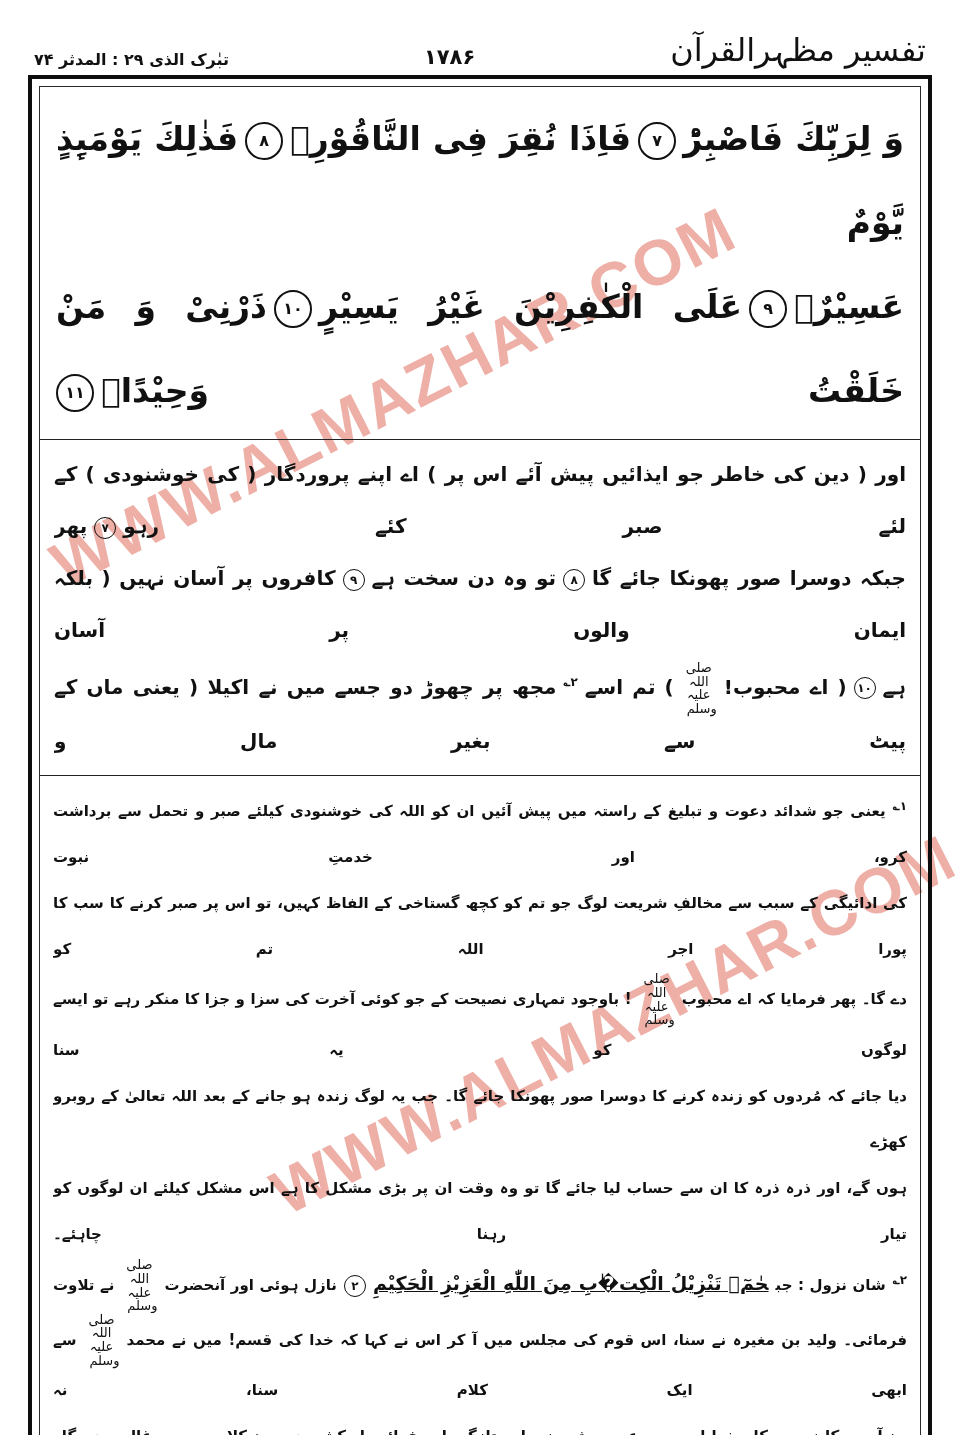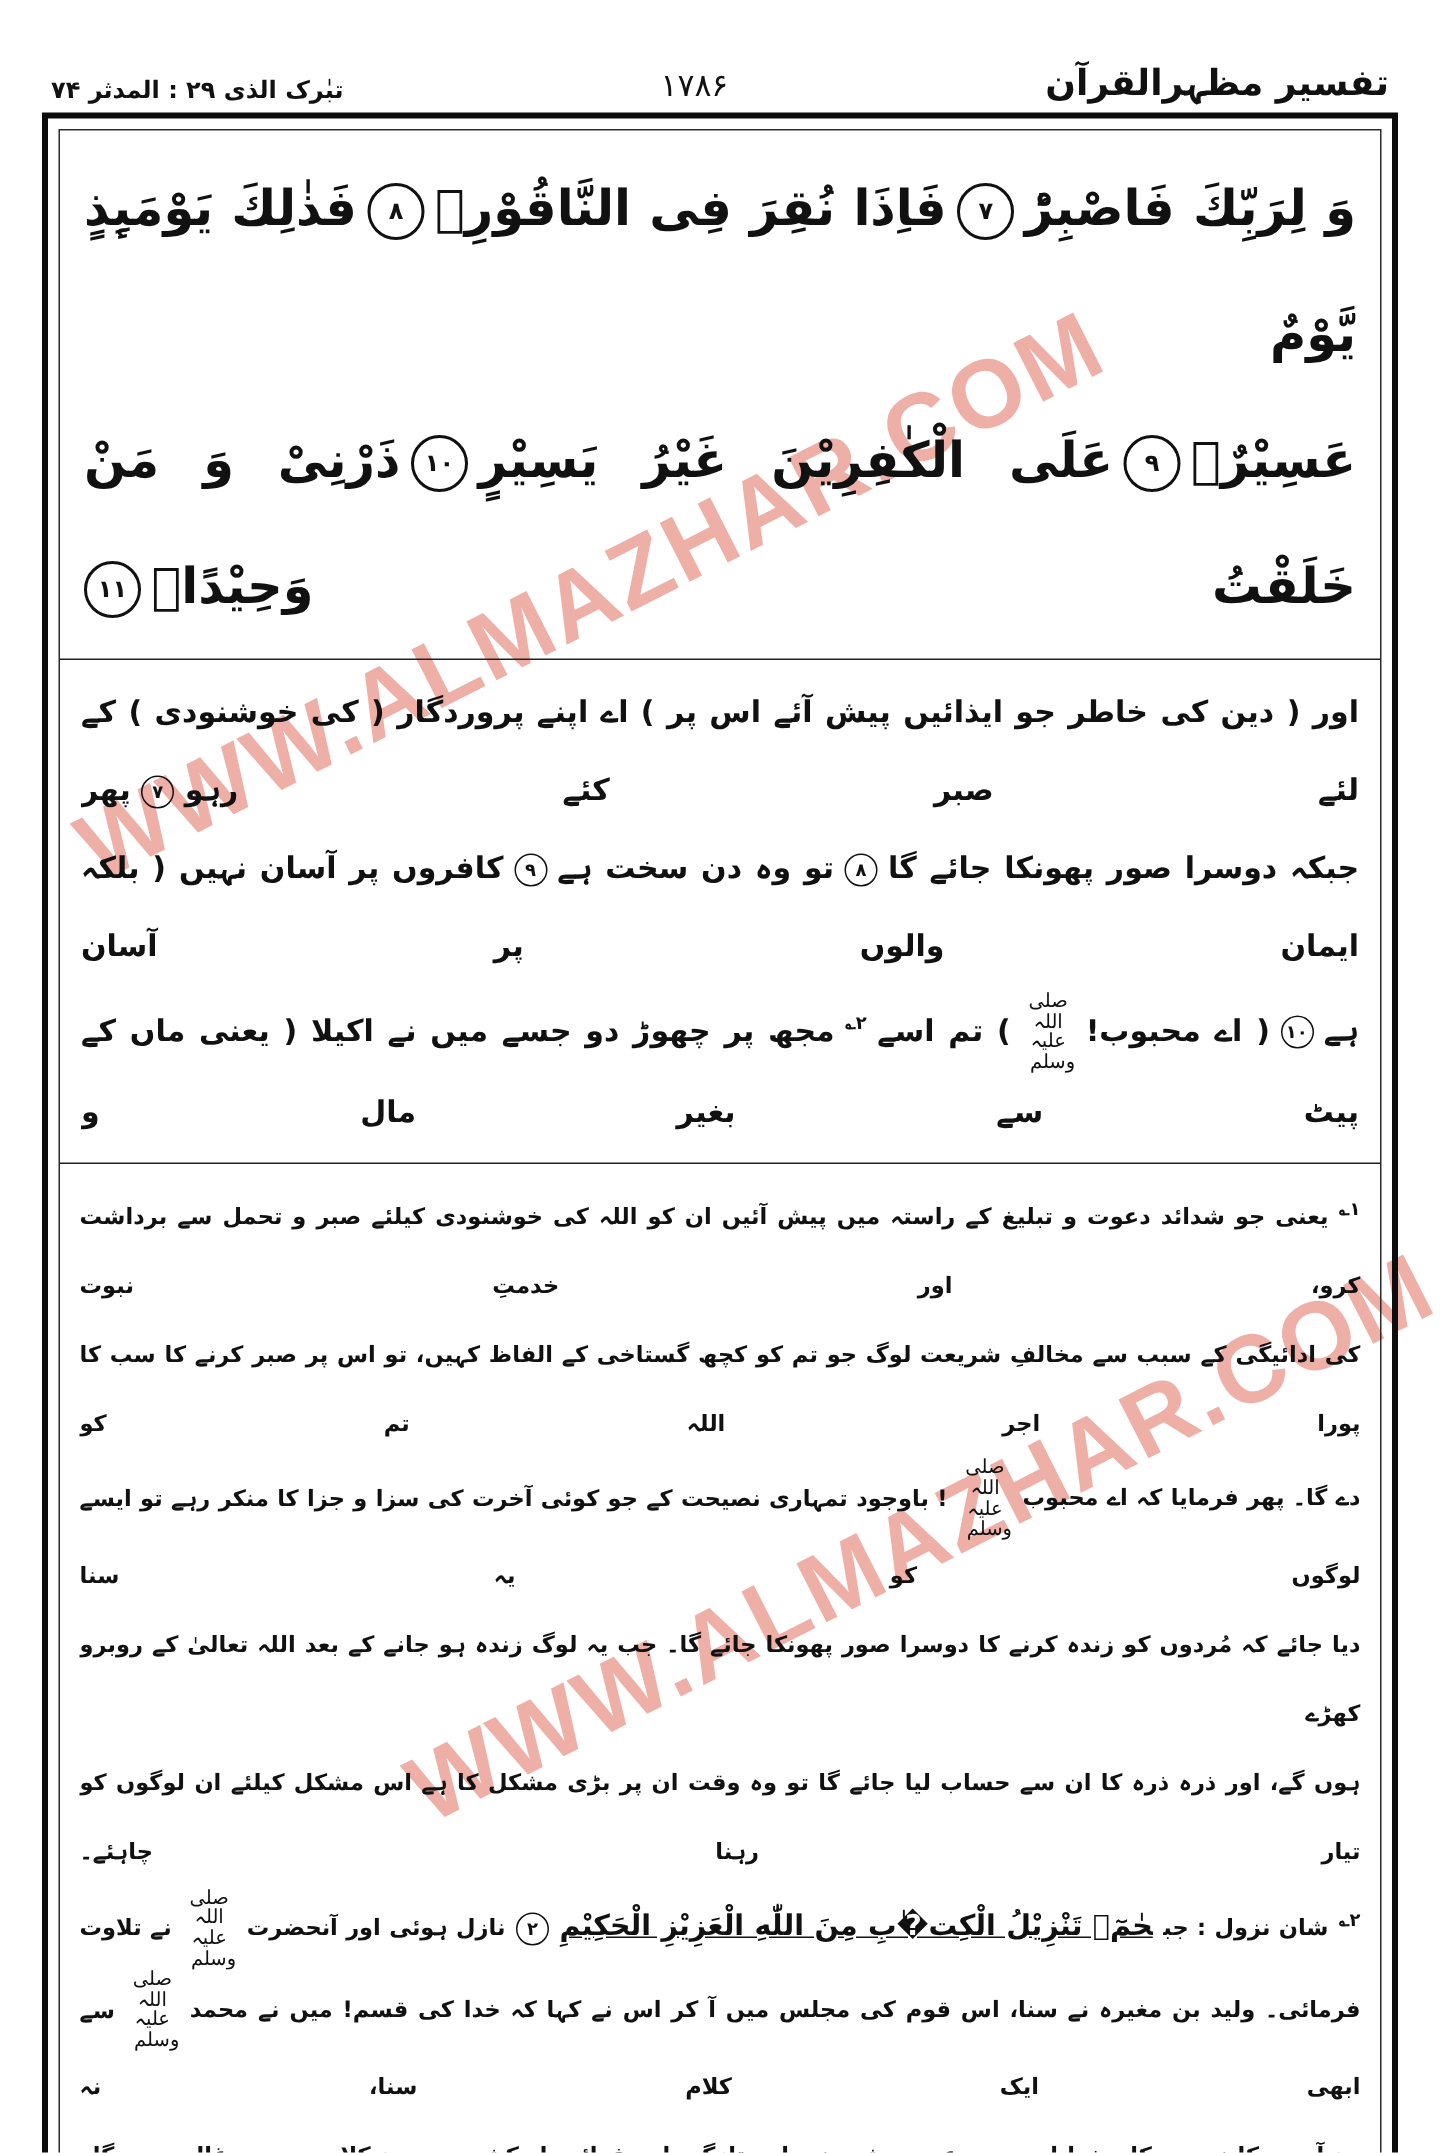--- a/index.html
+++ b/index.html
@@ -19,7 +19,7 @@
     padding:20px 34px 6px 34px;
   }
   .header .title{font-size:24px;font-weight:bold;}
-  .header .pageno{font-size:21px;font-weight:normal;letter-spacing:2px;}
+  .header .pageno{font-size:21px;font-weight:bold;letter-spacing:2px;}
   .header .juz{font-size:16px;font-weight:bold;margin-top:30px;}
   
   .frame{

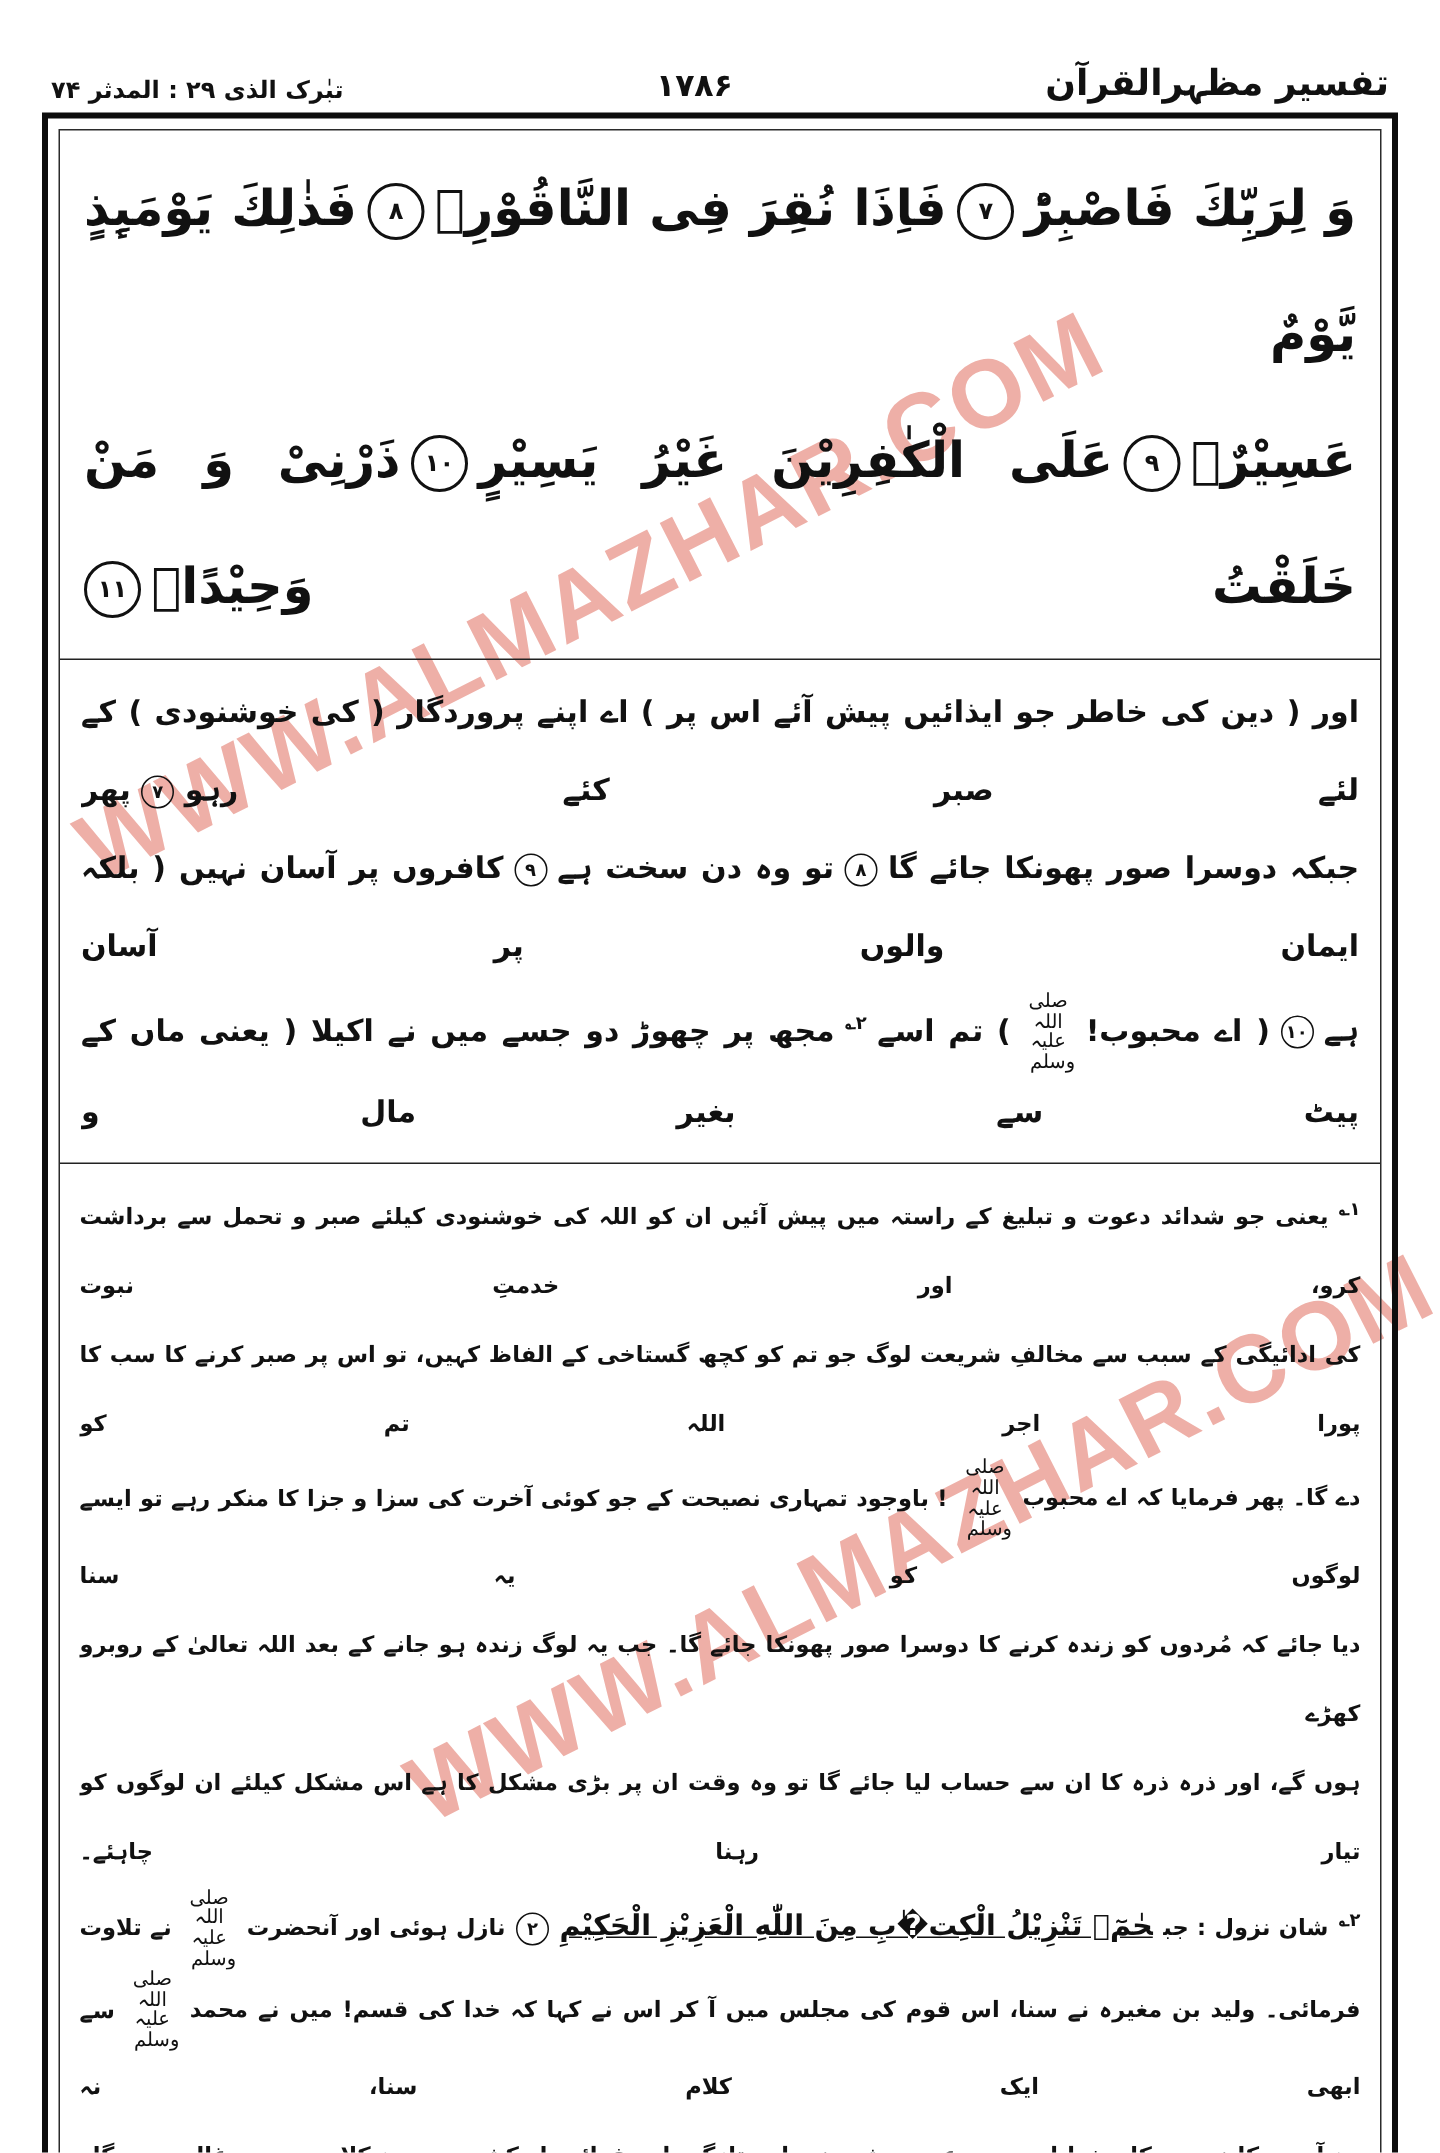--- a/index.html
+++ b/index.html
@@ -18,7 +18,7 @@
     display:flex;justify-content:space-between;align-items:flex-end;
     padding:20px 34px 6px 34px;
   }
-  .header .title{font-size:24px;font-weight:bold;}
+  .header .title{font-size:32px;font-weight:normal;}
   .header .pageno{font-size:21px;font-weight:bold;letter-spacing:2px;}
   .header .juz{font-size:16px;font-weight:bold;margin-top:30px;}
   

